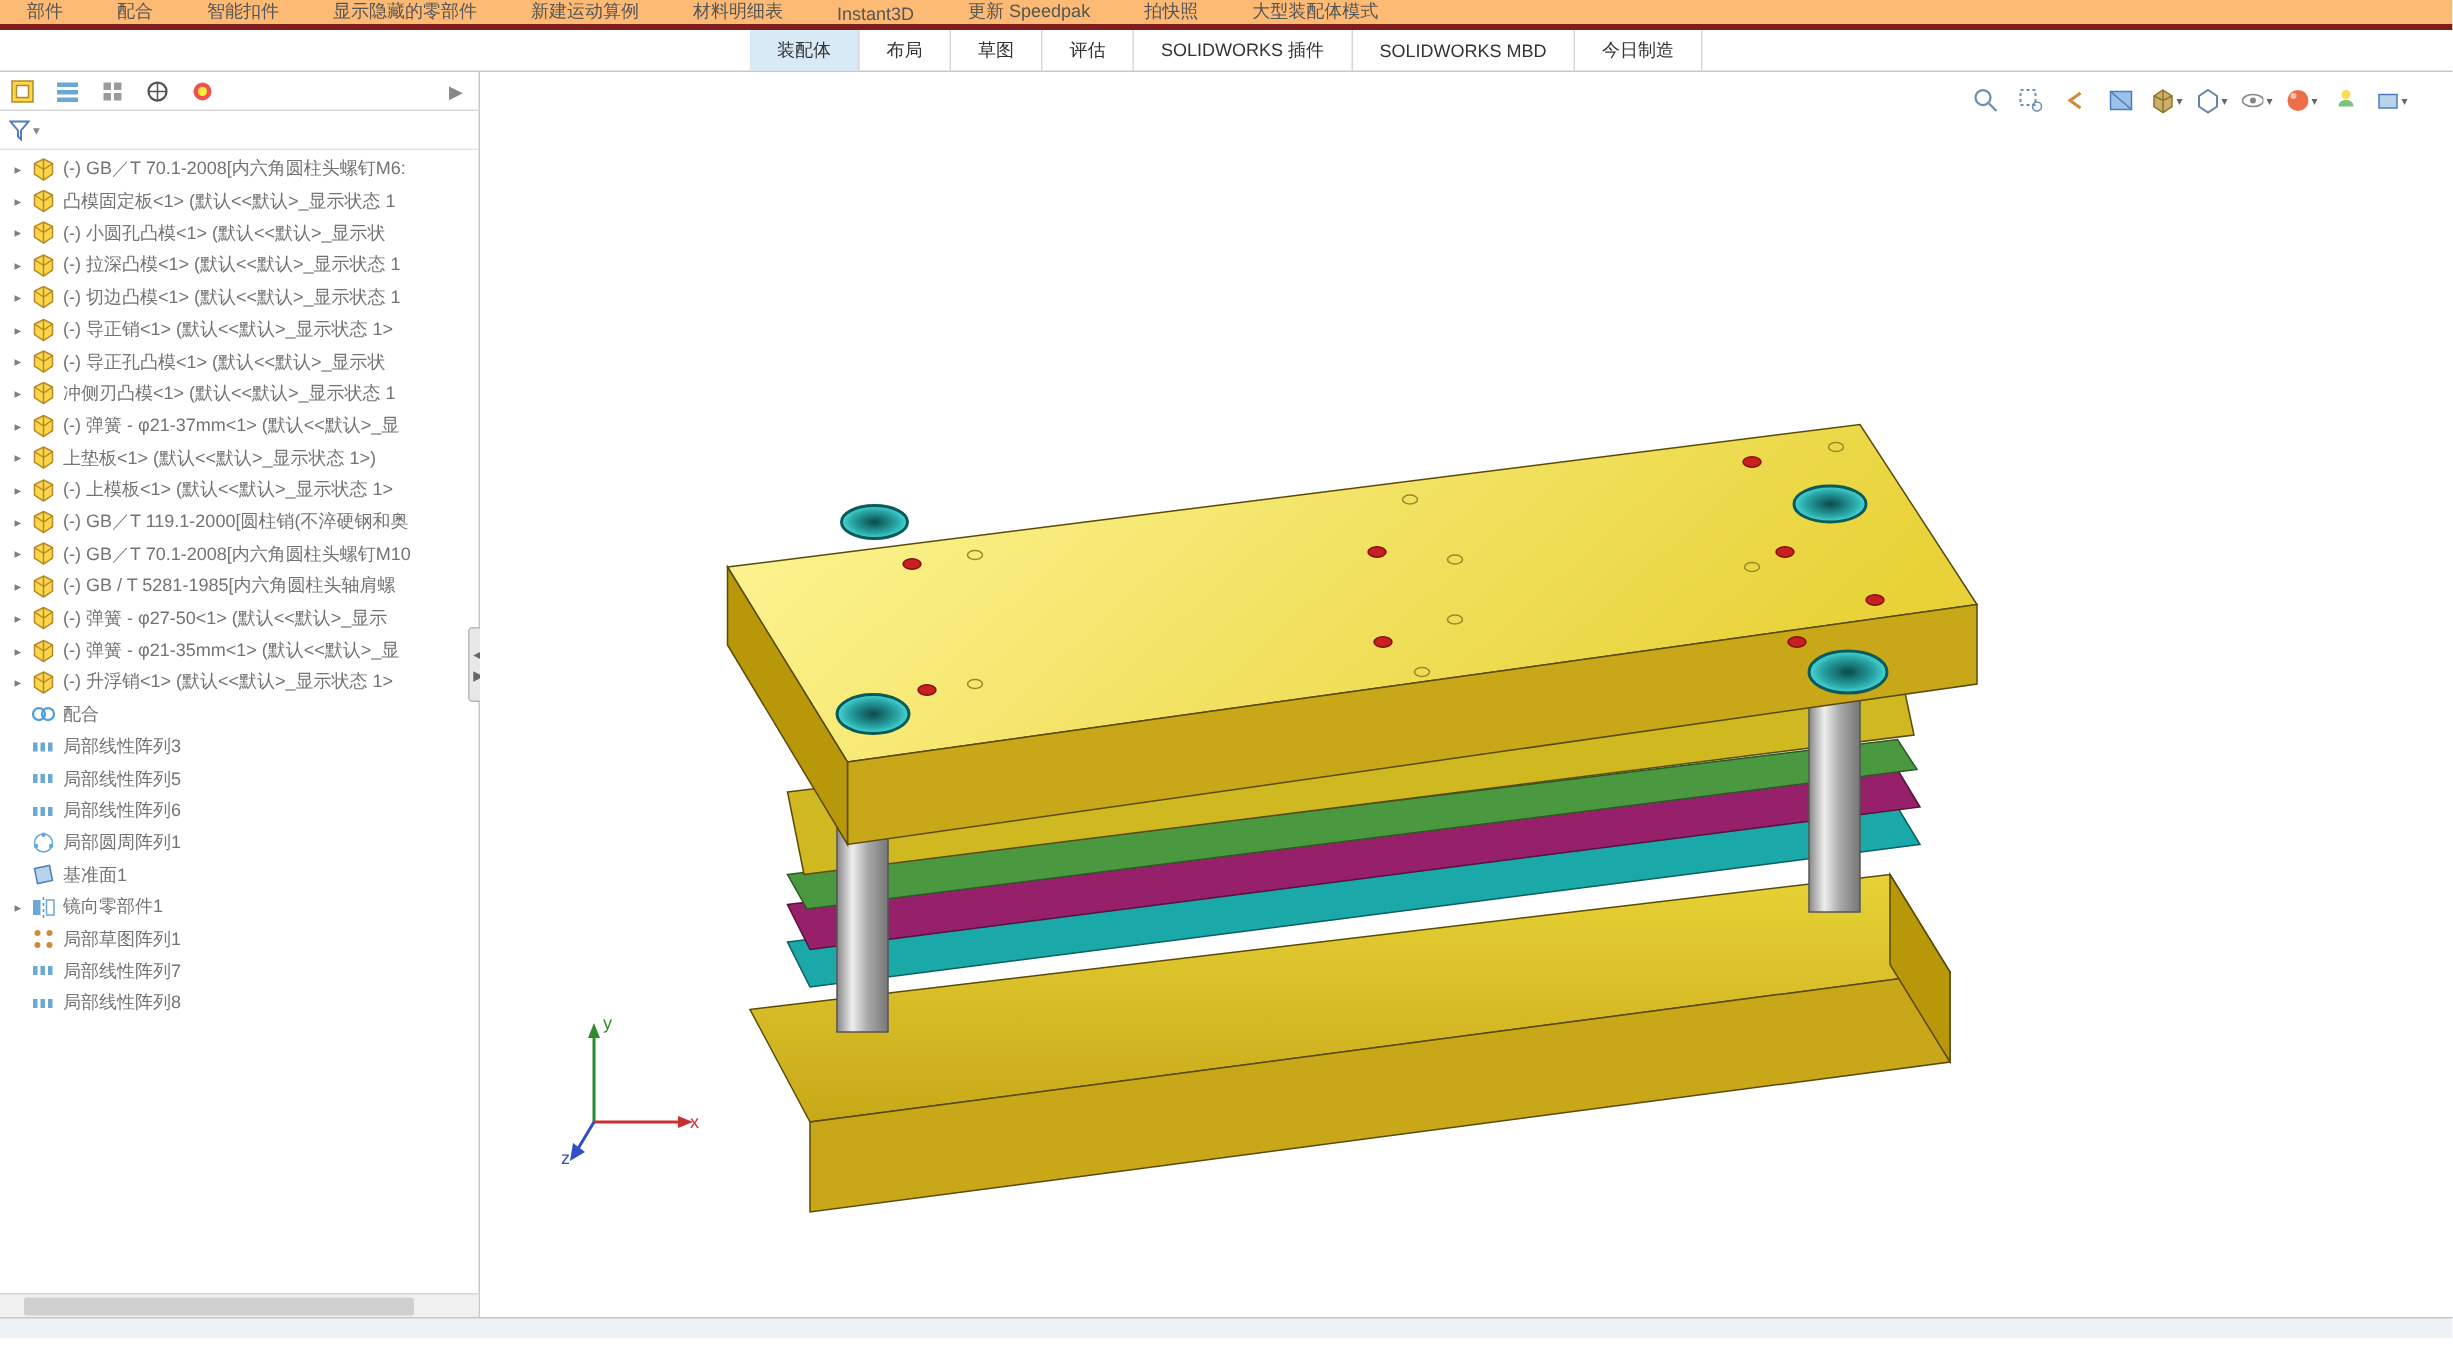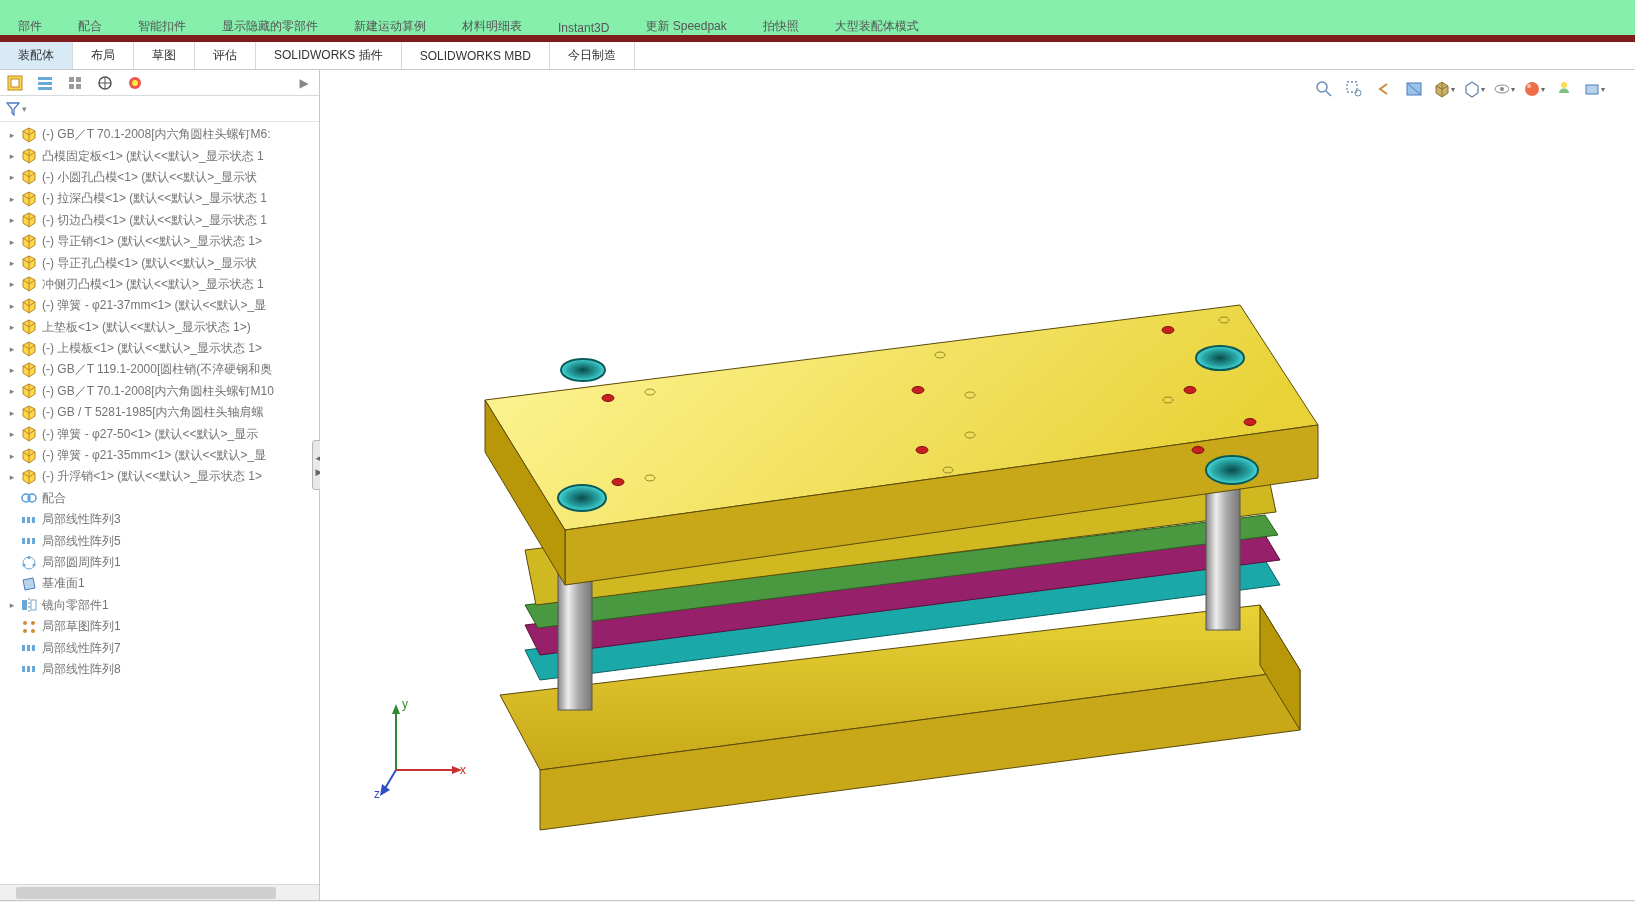--- a/index.html
+++ b/index.html
@@ -6,7 +6,7 @@
 body { width:1635px; height:902px; background:#fff; overflow:hidden; position:relative; }
 
 
-.ribbon { height:42px; display:flex; border-bottom:7px solid #7f1d1d; background:#86efac; }
+.ribbon { height:20px; display:flex; border-bottom:4px solid #7f1d1d; background:#fdba74; }
 .ribbon-group { display:flex; flex-direction:column; align-items:center; justify-content:flex-end; padding:0 18px; color:#555; font-size:11px; }
 .ribbon-group span { white-space:nowrap; }
 

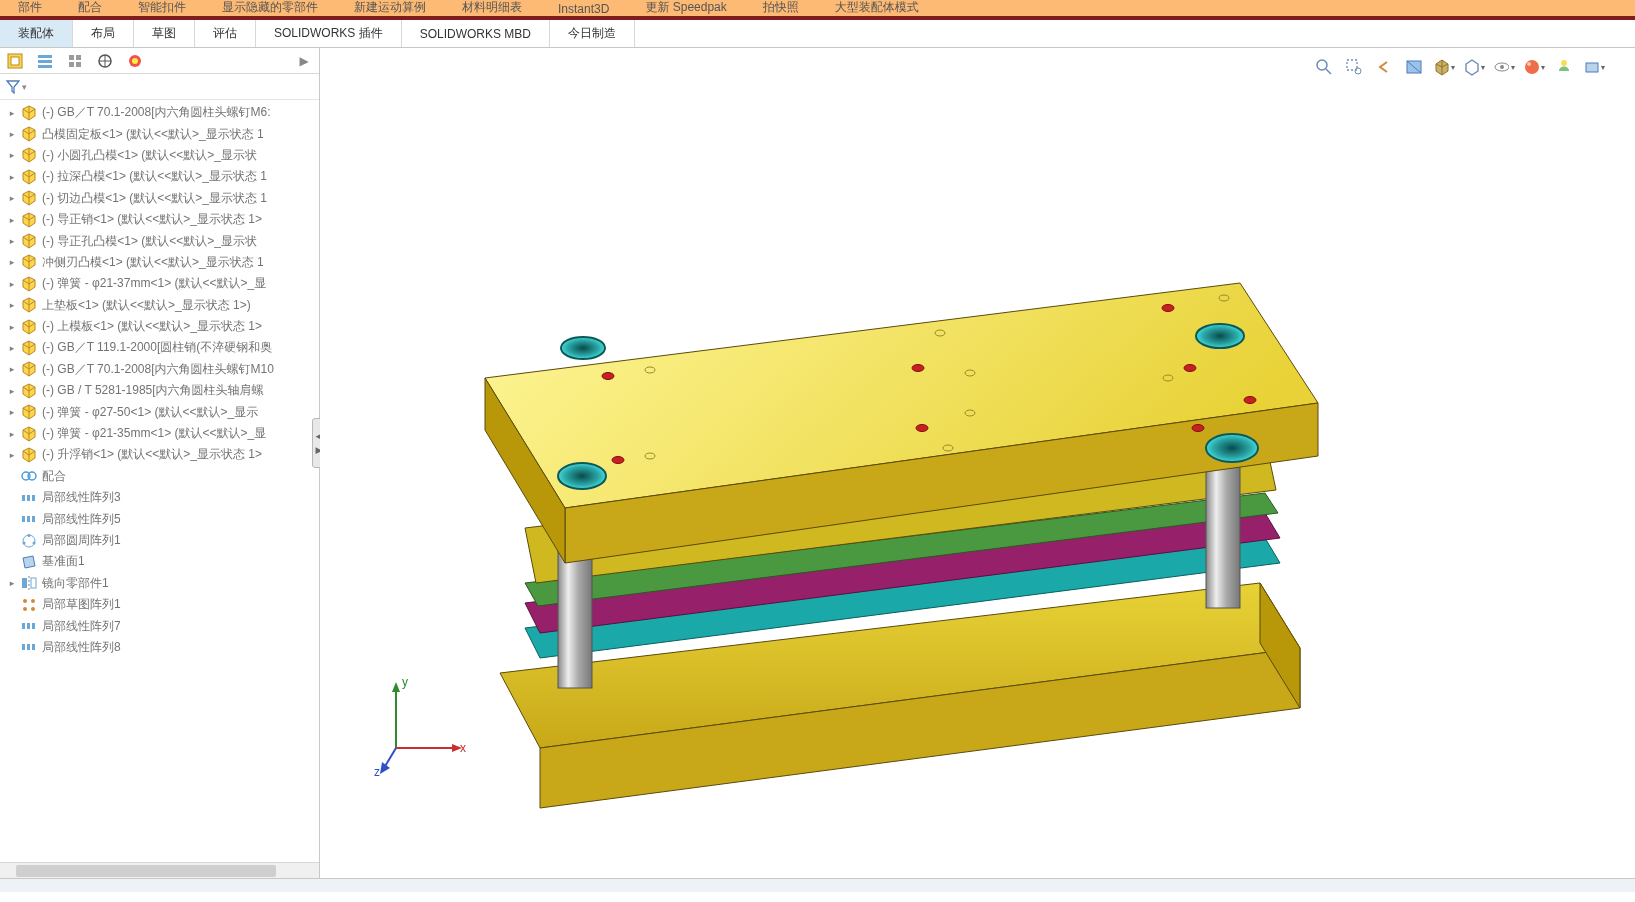--- a/index.html
+++ b/index.html
@@ -11,7 +11,7 @@
 .ribbon-group span { white-space:nowrap; }
 
 
-.cmd-tabs { height:28px; display:flex; align-items:stretch; background:#fff; border-bottom:1px solid #c8c8c8; }
+.cmd-tabs { height:28px; display:flex; align-items:stretch; background:#fff; border-bottom:1px solid #c8c8c8;justify-content:center; }
 .cmd-tab { padding:0 18px; display:flex; align-items:center; border-right:1px solid #d8d8d8; color:#333; cursor:pointer; }
 .cmd-tab.active { background:#d9eaf7; font-weight:500; }
 

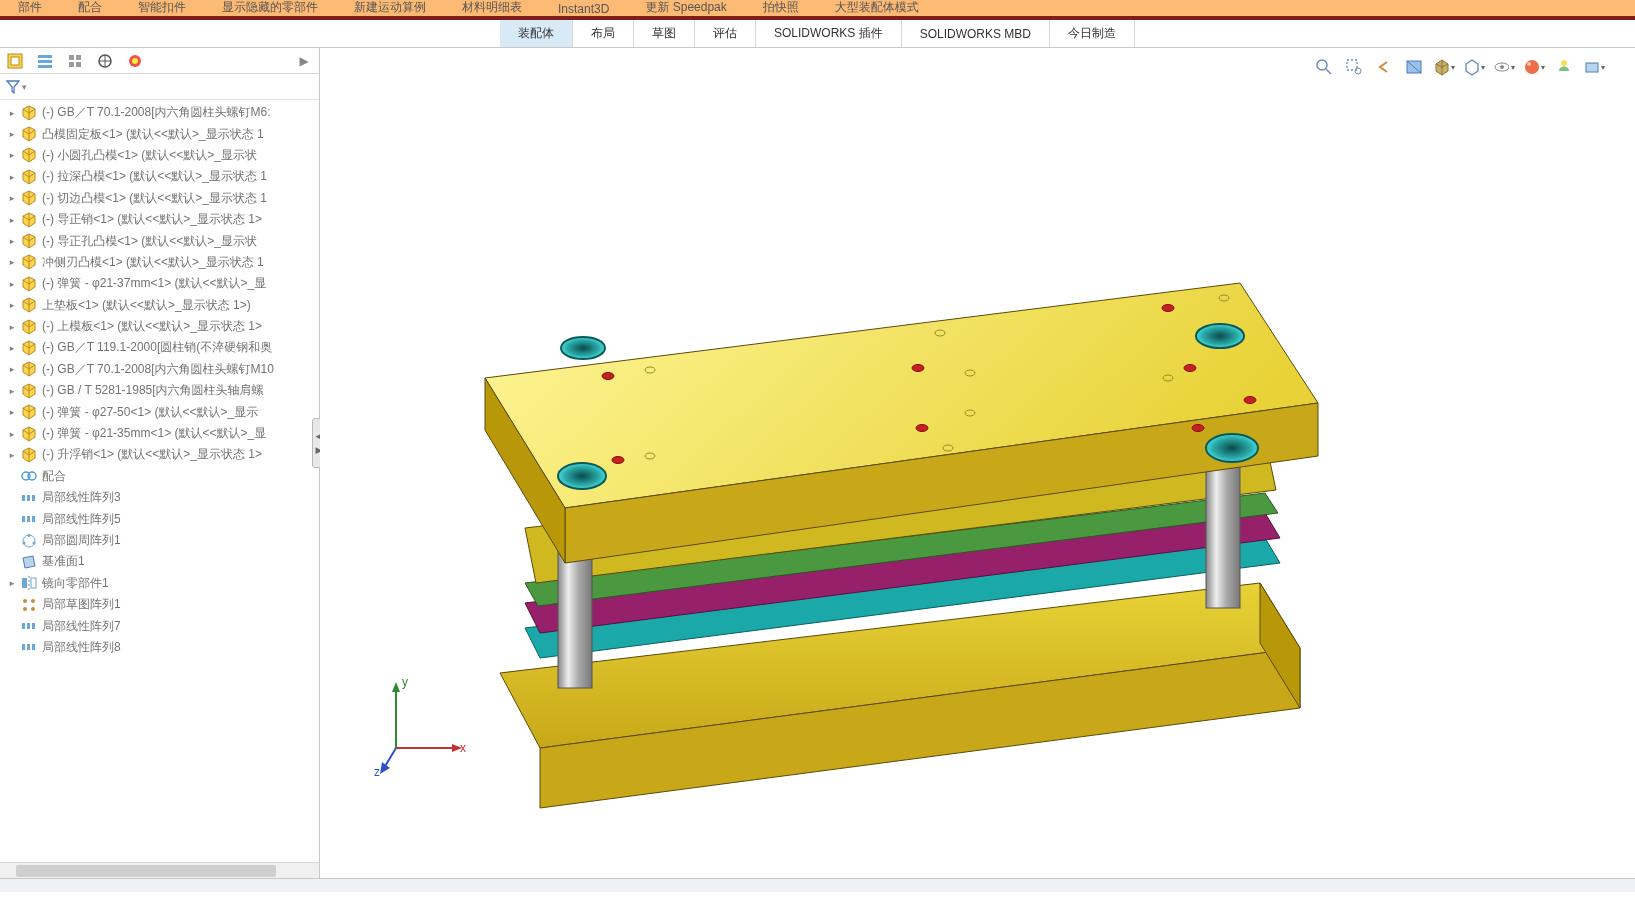--- a/index.html
+++ b/index.html
@@ -347,6 +347,17 @@
             </svg>
           </div>
           <div class="lbl">局部线性阵列5</div>
+        </div>
+        <div class="tree-row">
+          <div class="tw"></div>
+          <div class="ic">
+            <svg width="16" height="16">
+              <rect x="1" y="5" width="3" height="6" fill="#6aa8d8"></rect>
+              <rect x="6" y="5" width="3" height="6" fill="#6aa8d8"></rect>
+              <rect x="11" y="5" width="3" height="6" fill="#6aa8d8"></rect>
+            </svg>
+          </div>
+          <div class="lbl">局部线性阵列6</div>
         </div>
         <div class="tree-row">
           <div class="tw"></div>

